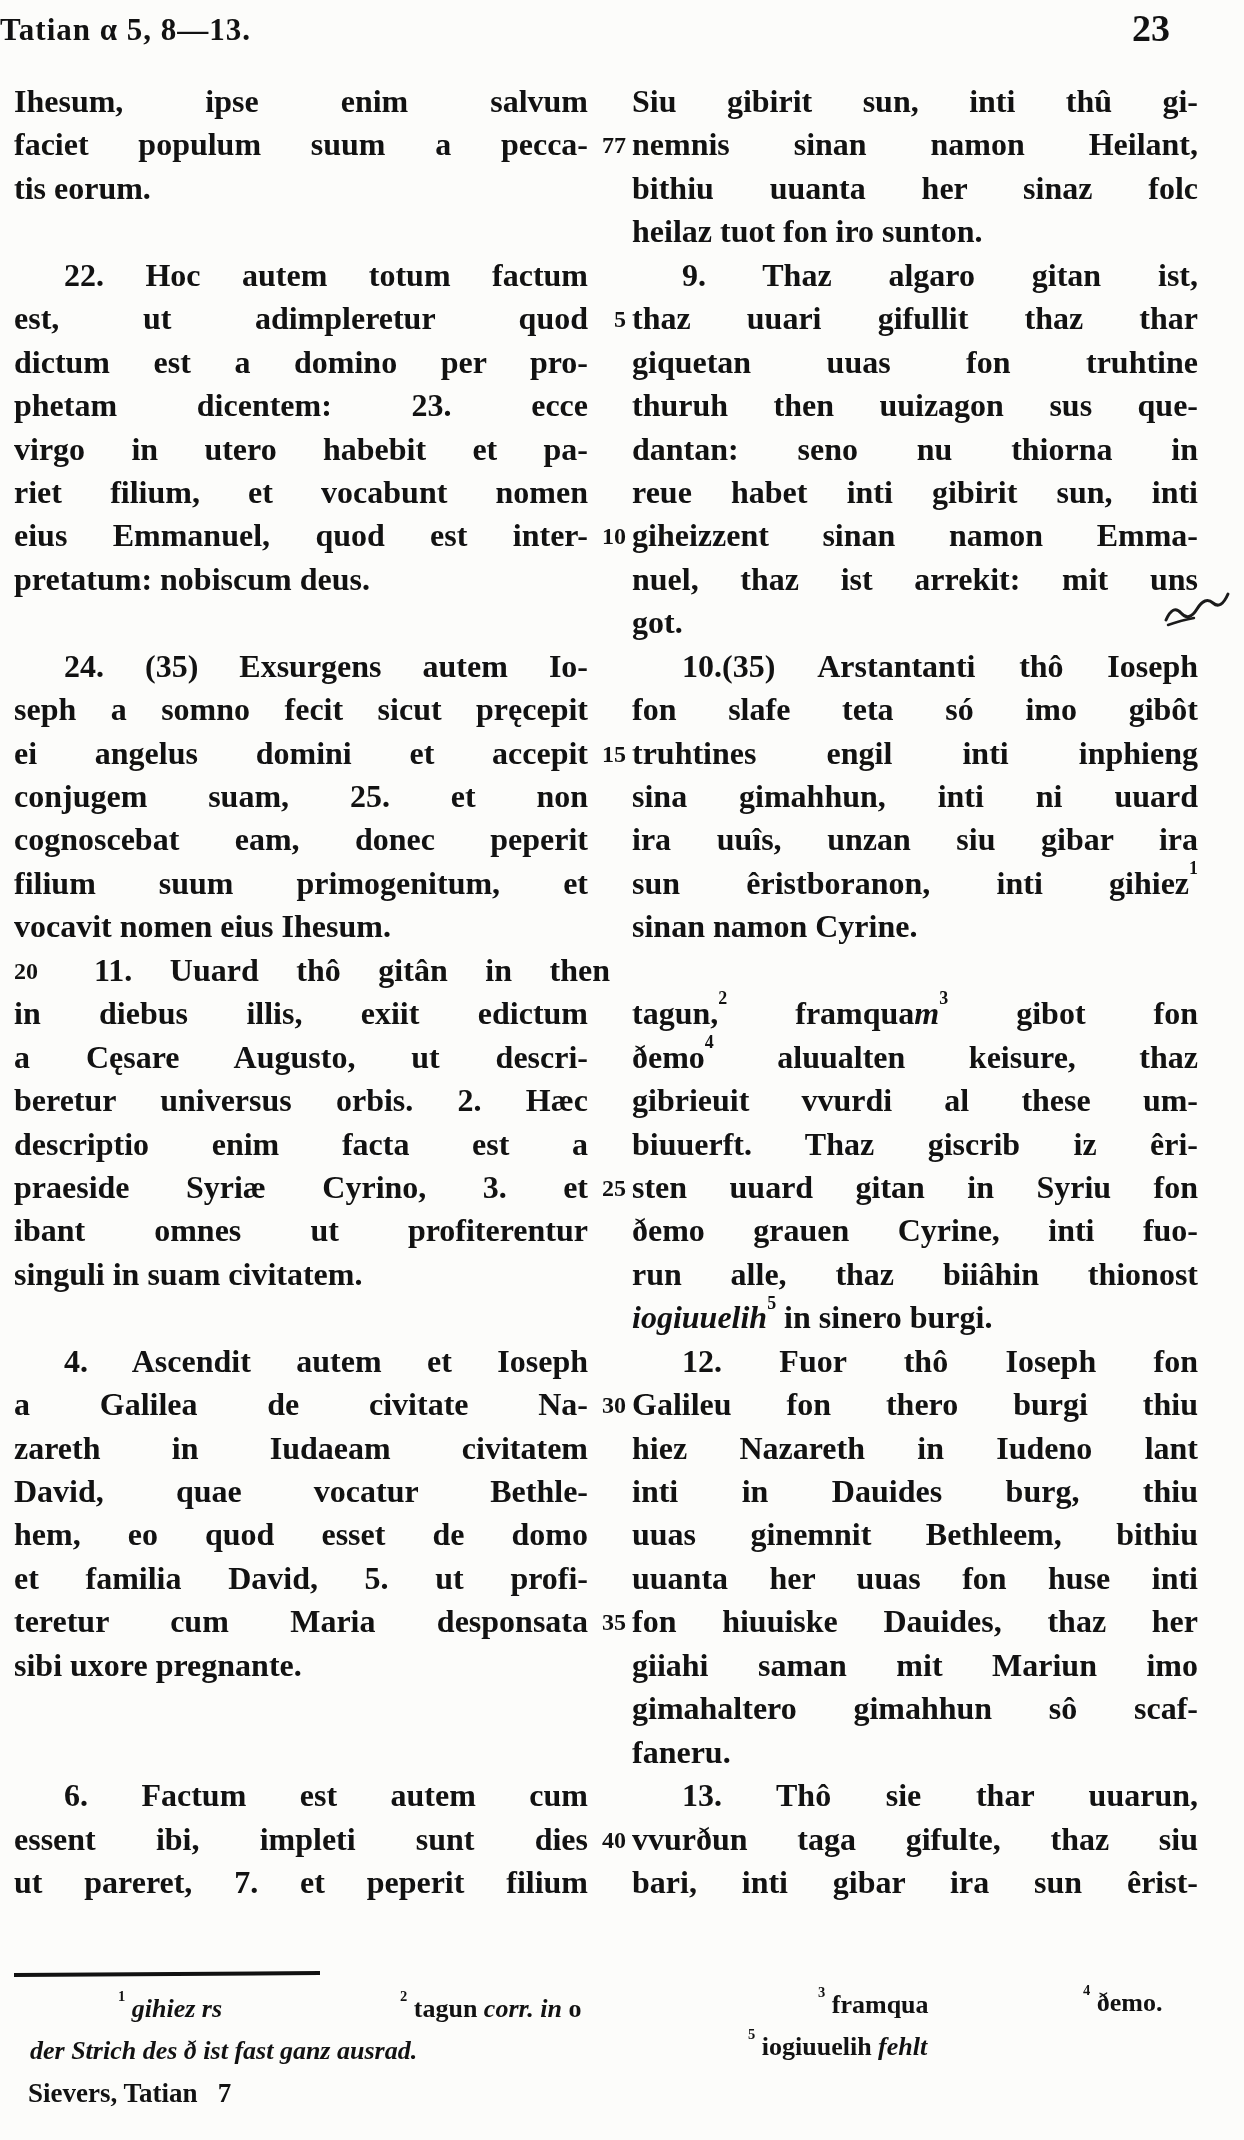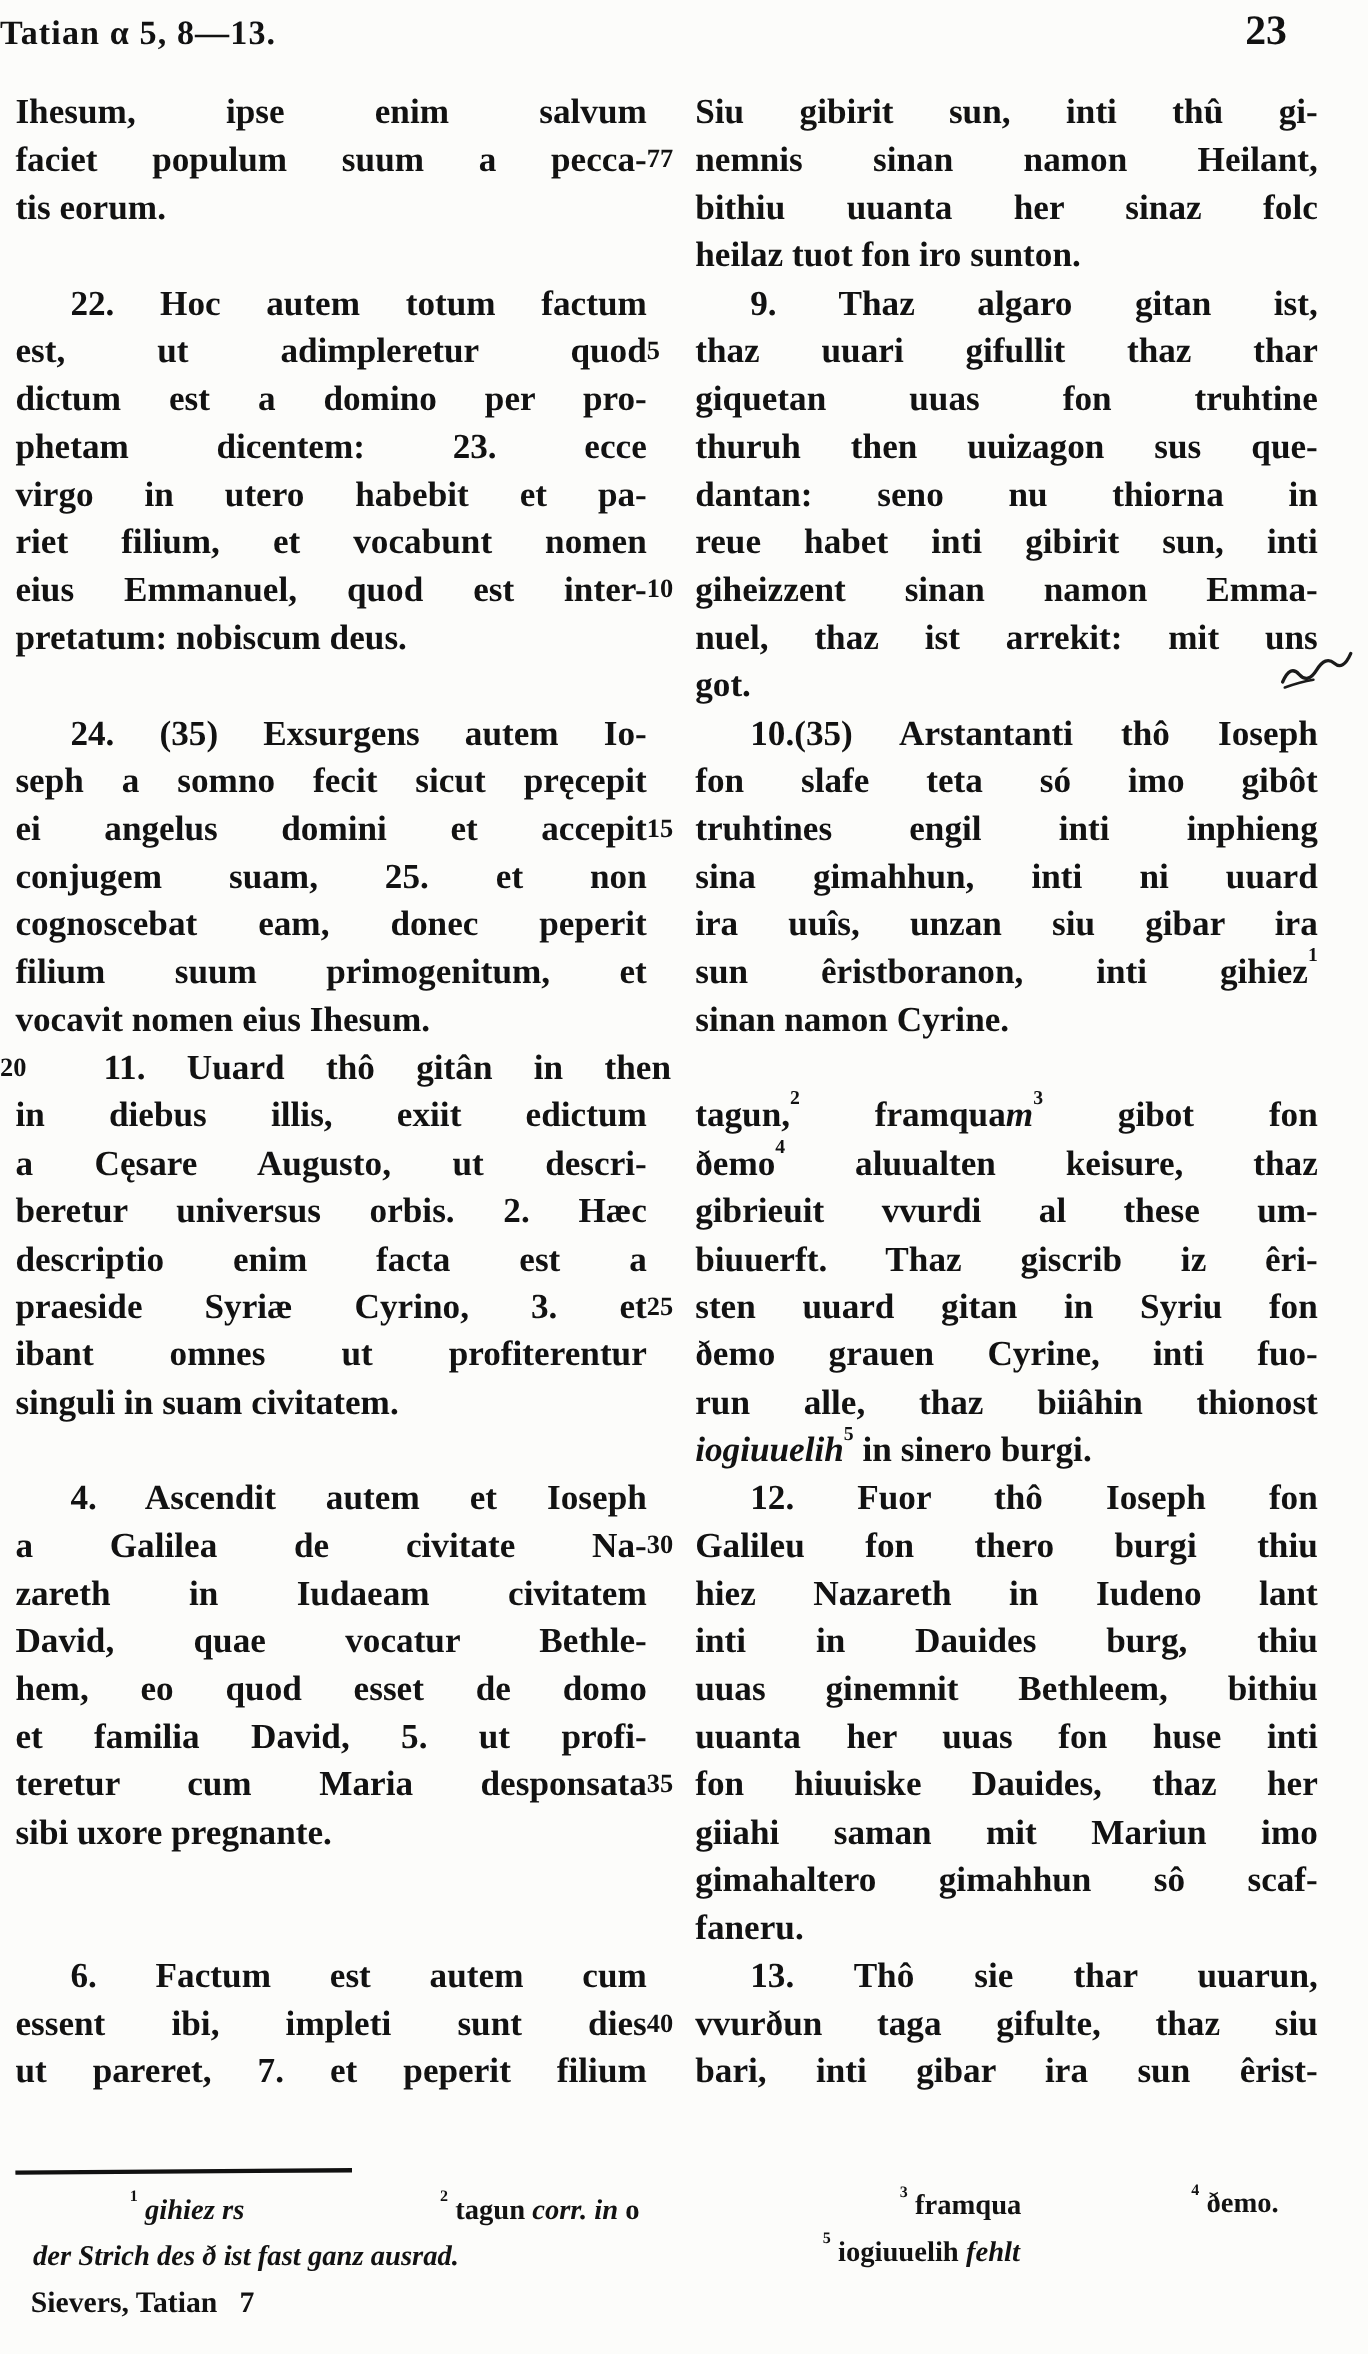--- a/index.html
+++ b/index.html
@@ -23,7 +23,7 @@
   .row{display:flex;height:43.45px;}
   .cell{font-size:32px;font-weight:bold;line-height:43.45px;overflow:visible;}
   .cl{width:574px;margin-left:14px;}
-  .cg{width:44px;font-size:24px;font-weight:bold;
+  .cg{width:44px;text-align:right;font-size:24px;font-weight:bold;
       line-height:45px;padding-right:6px;box-sizing:border-box;}
   .cr{width:566px;}
   .jst{text-align:justify;text-align-last:justify;}

